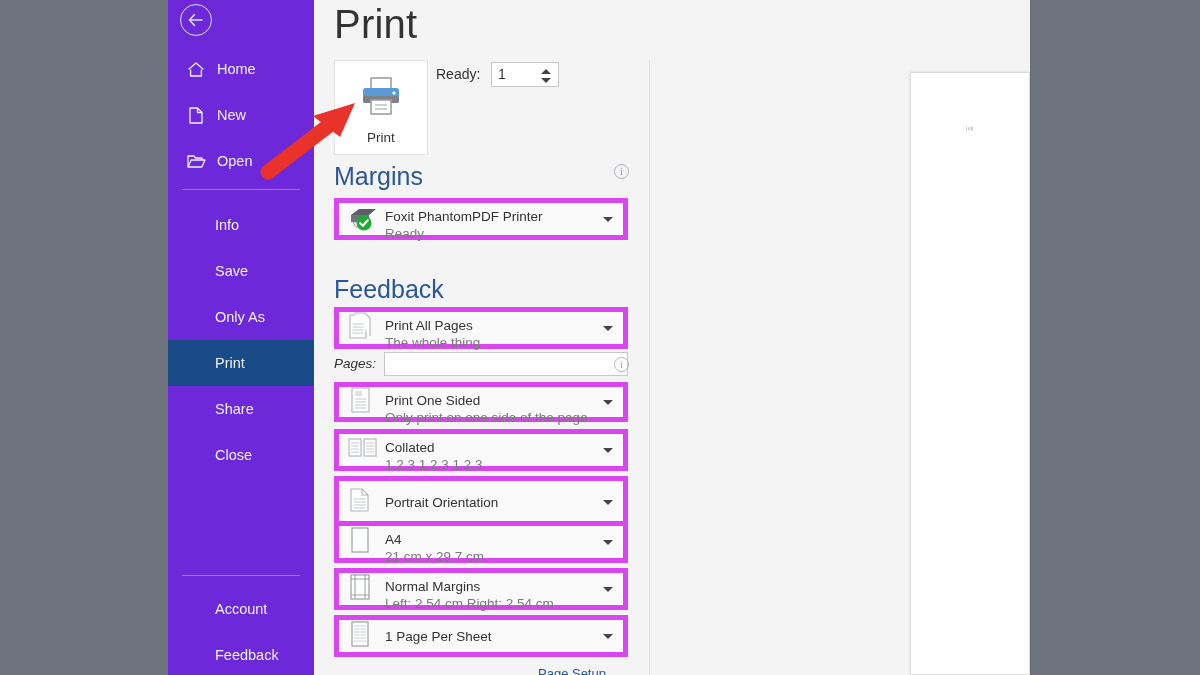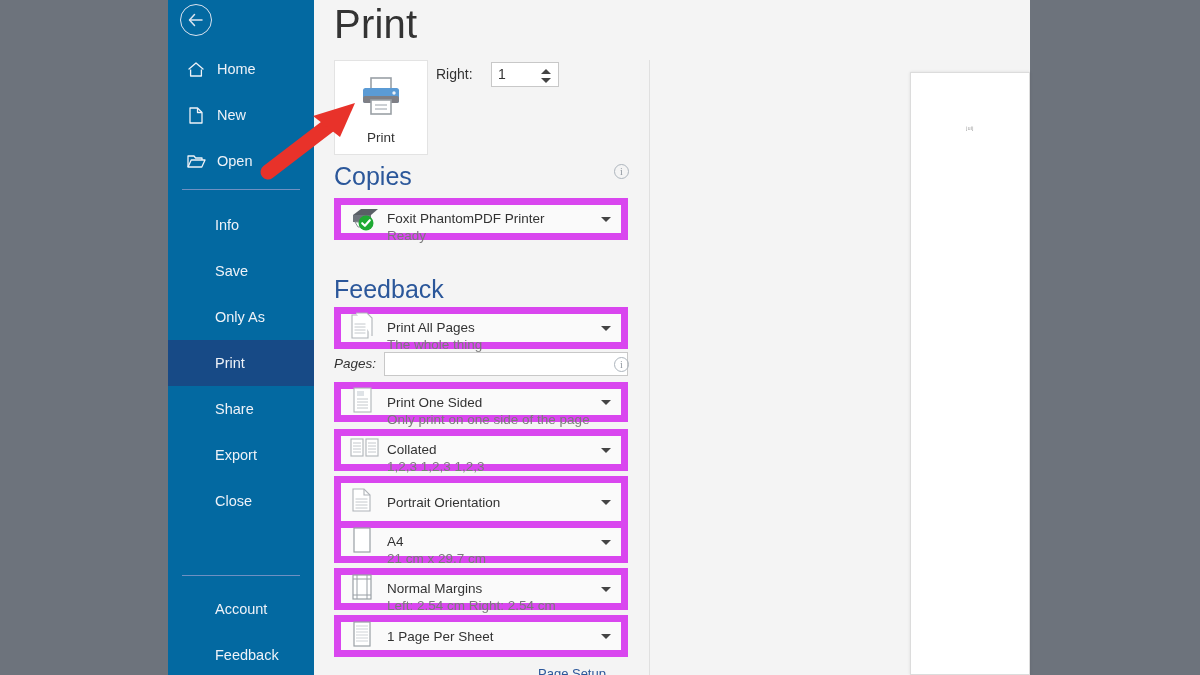--- a/index.html
+++ b/index.html
@@ -14,7 +14,7 @@
   
   .sidebar{
     position:absolute;left:168px;top:0;width:146px;height:675px;
-    background:#0369a1;
+    background:#6d28d9;
   }
   .back-btn{
     position:absolute;left:12px;top:4px;width:30px;height:30px;

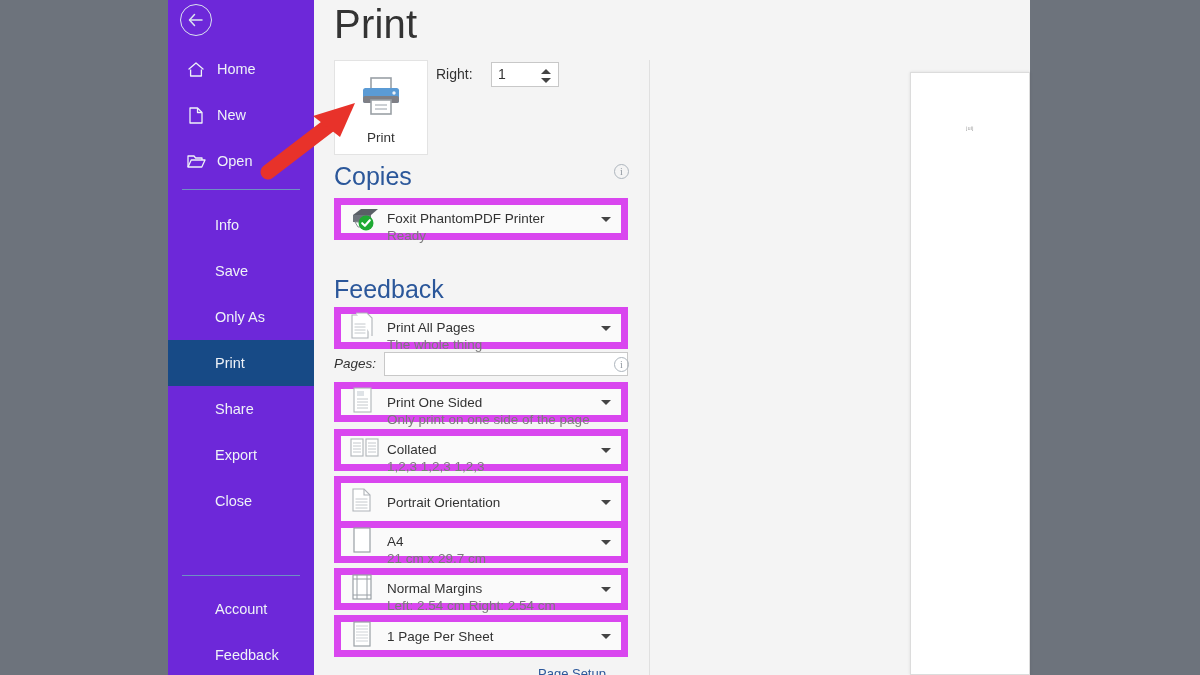--- a/index.html
+++ b/index.html
@@ -235,7 +235,7 @@
       <div class="plabel">Print</div>
     </div>
 
-    <div class="copies-label">Right:</div>
+    <div class="copies-label">Ready:</div>
     <div class="copies-box">
       <span class="val">1</span>
       <span class="spin">

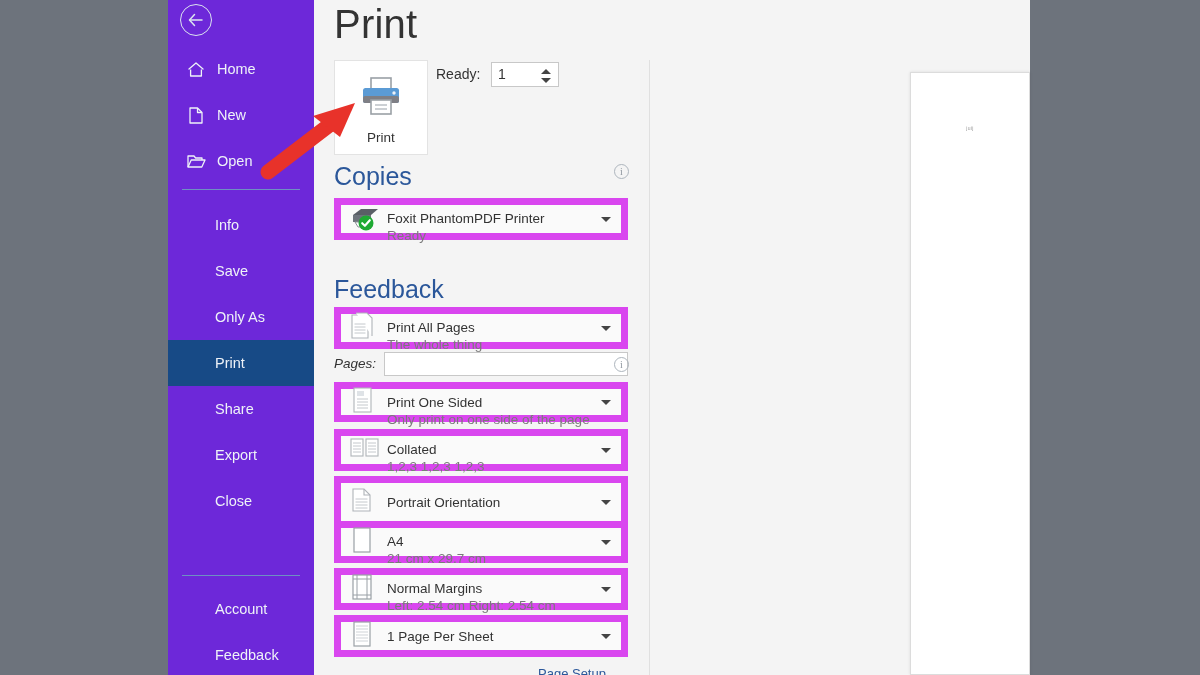--- a/index.html
+++ b/index.html
@@ -244,7 +244,7 @@
       </span>
     </div>
 
-    <div class="sec-head" style="top:162px">Copies</div>
+    <div class="sec-head" style="top:162px">Margins</div>
     <span class="info-ico" style="left:300px;top:164px">i</span>
 
     <div class="combo" style="top:198px;height:42px">

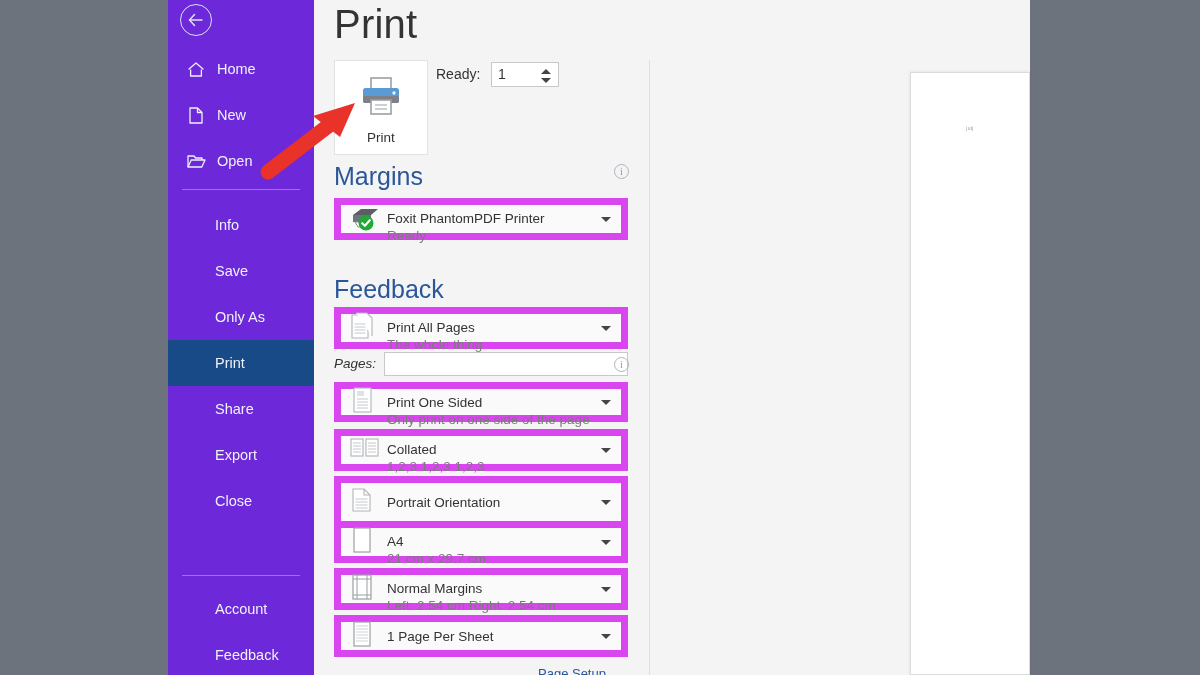--- a/index.html
+++ b/index.html
@@ -93,7 +93,7 @@
   
   .combo{
     position:absolute;left:20px;width:294px;background:#fafafa;
-    border:7px solid #d946ef;box-sizing:border-box;cursor:pointer;
+    border:5px solid #d946ef;box-sizing:border-box;cursor:pointer;
   }
   .combo .cico{position:absolute;left:8px;top:50%;transform:translateY(-50%);}
   .combo .t1{position:absolute;left:46px;font-size:13.5px;color:#333;}

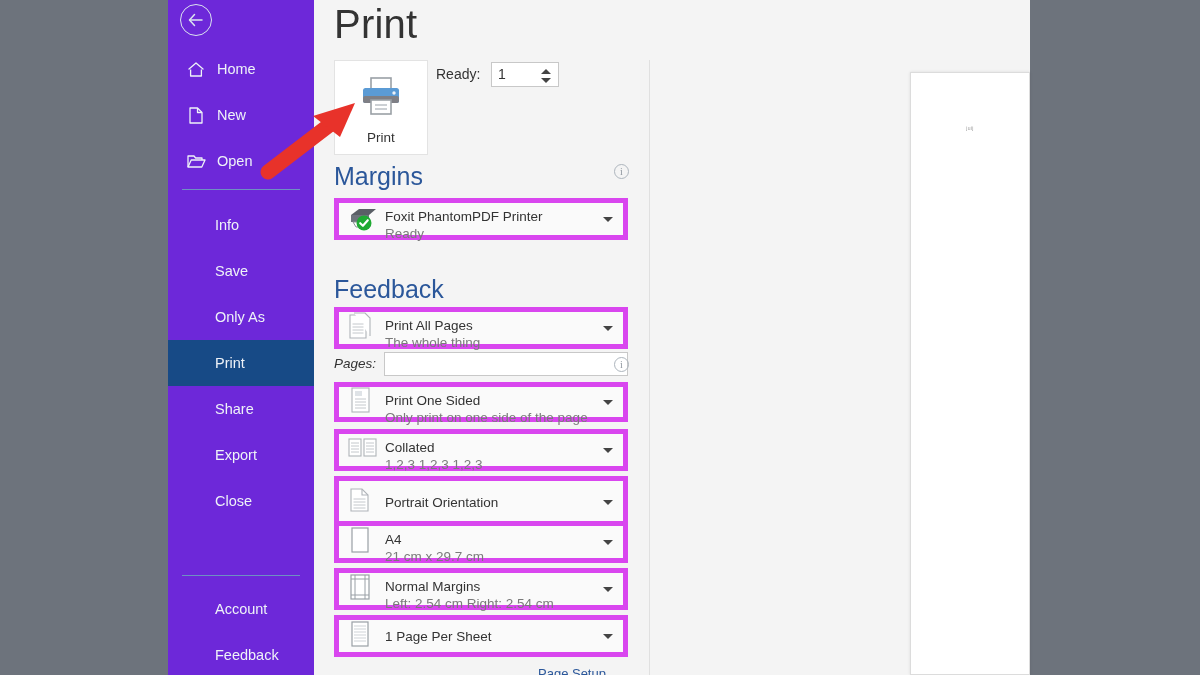--- a/index.html
+++ b/index.html
@@ -195,9 +195,6 @@
       </div>
       <div class="nav-item noicon">
         <span>Share</span>
-      </div>
-      <div class="nav-item noicon">
-        <span>Export</span>
       </div>
       <div class="nav-item noicon">
         <span>Close</span>

